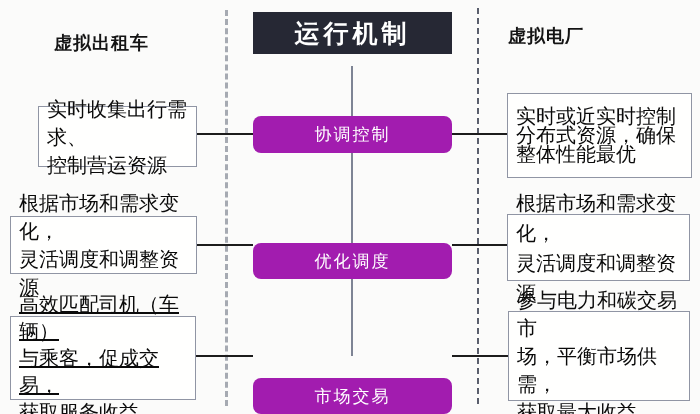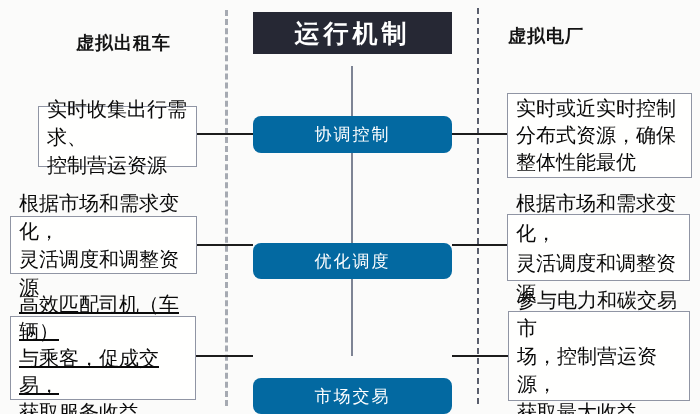--- a/index.html
+++ b/index.html
@@ -18,7 +18,7 @@
     font-size:18px;font-weight:bold;color:#141414;
     letter-spacing:1px;white-space:nowrap;
   }
-  .hdr-left{left:76px;top:31px;text-align:center;}
+  .hdr-left{left:54px;top:31px;text-align:center;}
   .hdr-right{left:508px;top:24px;text-align:right;}
   .title-box{
     position:absolute;left:253px;top:12px;width:199px;height:42px;

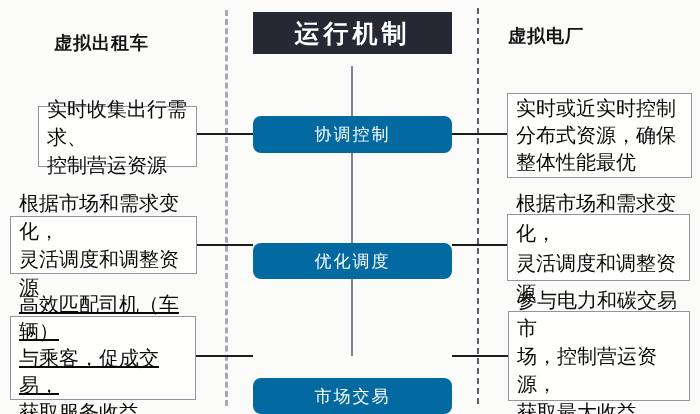--- a/index.html
+++ b/index.html
@@ -65,7 +65,7 @@
   .L1{left:38px;top:106px;width:159px;height:61px;}
   .L2{left:10px;top:216px;width:187px;height:58px;}
   .L3{left:10px;top:316px;width:186px;height:84px;line-height:27px;text-decoration:underline;}
-  .R1{left:507px;top:93px;width:185px;height:85px;line-height:27px;}
+  .R1{left:507px;top:93px;width:185px;height:85px;line-height:19px;}
   .R2{left:507px;top:214px;width:183px;height:67px;line-height:30px;}
   .R3{left:508px;top:311px;width:182px;height:90px;line-height:28px;}
 </style>

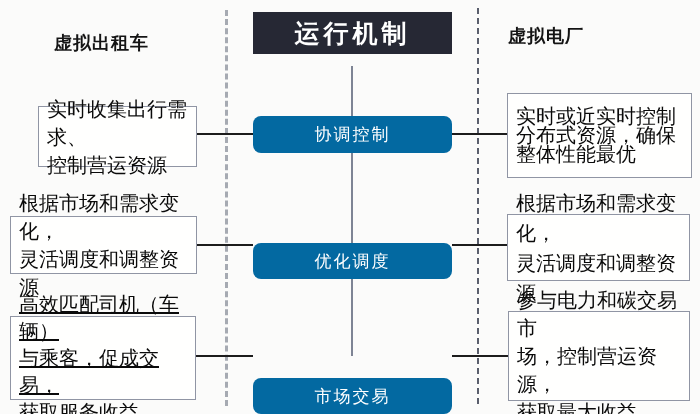--- a/index.html
+++ b/index.html
@@ -37,7 +37,7 @@
   }
   .pill{
     position:absolute;left:253px;width:199px;height:36px;
-    background:#0369a1;border-radius:8px;
+    background:#a21caf;border-radius:8px;
     color:#ffffff;font-size:17px;letter-spacing:2px;
     display:flex;align-items:center;justify-content:center;
     white-space:nowrap;

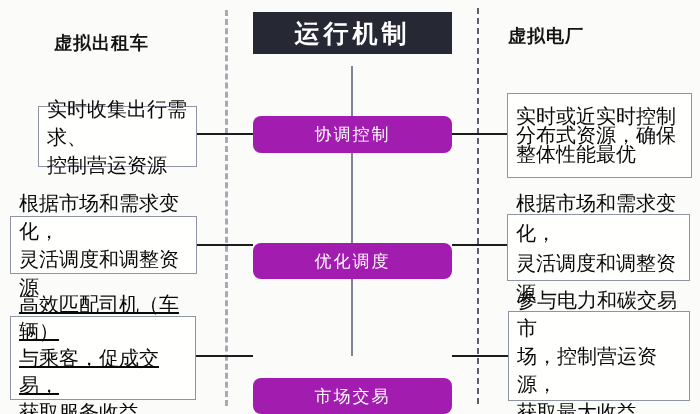--- a/index.html
+++ b/index.html
@@ -109,7 +109,7 @@
   <div class="desc-box R2">根据市场和需求变化，
 灵活调度和调整资源</div>
   <div class="desc-box R3">参与电力和碳交易市
-场，控制营运资源，
+场，平衡市场供需，
 获取最大收益</div>
 
 </div>

